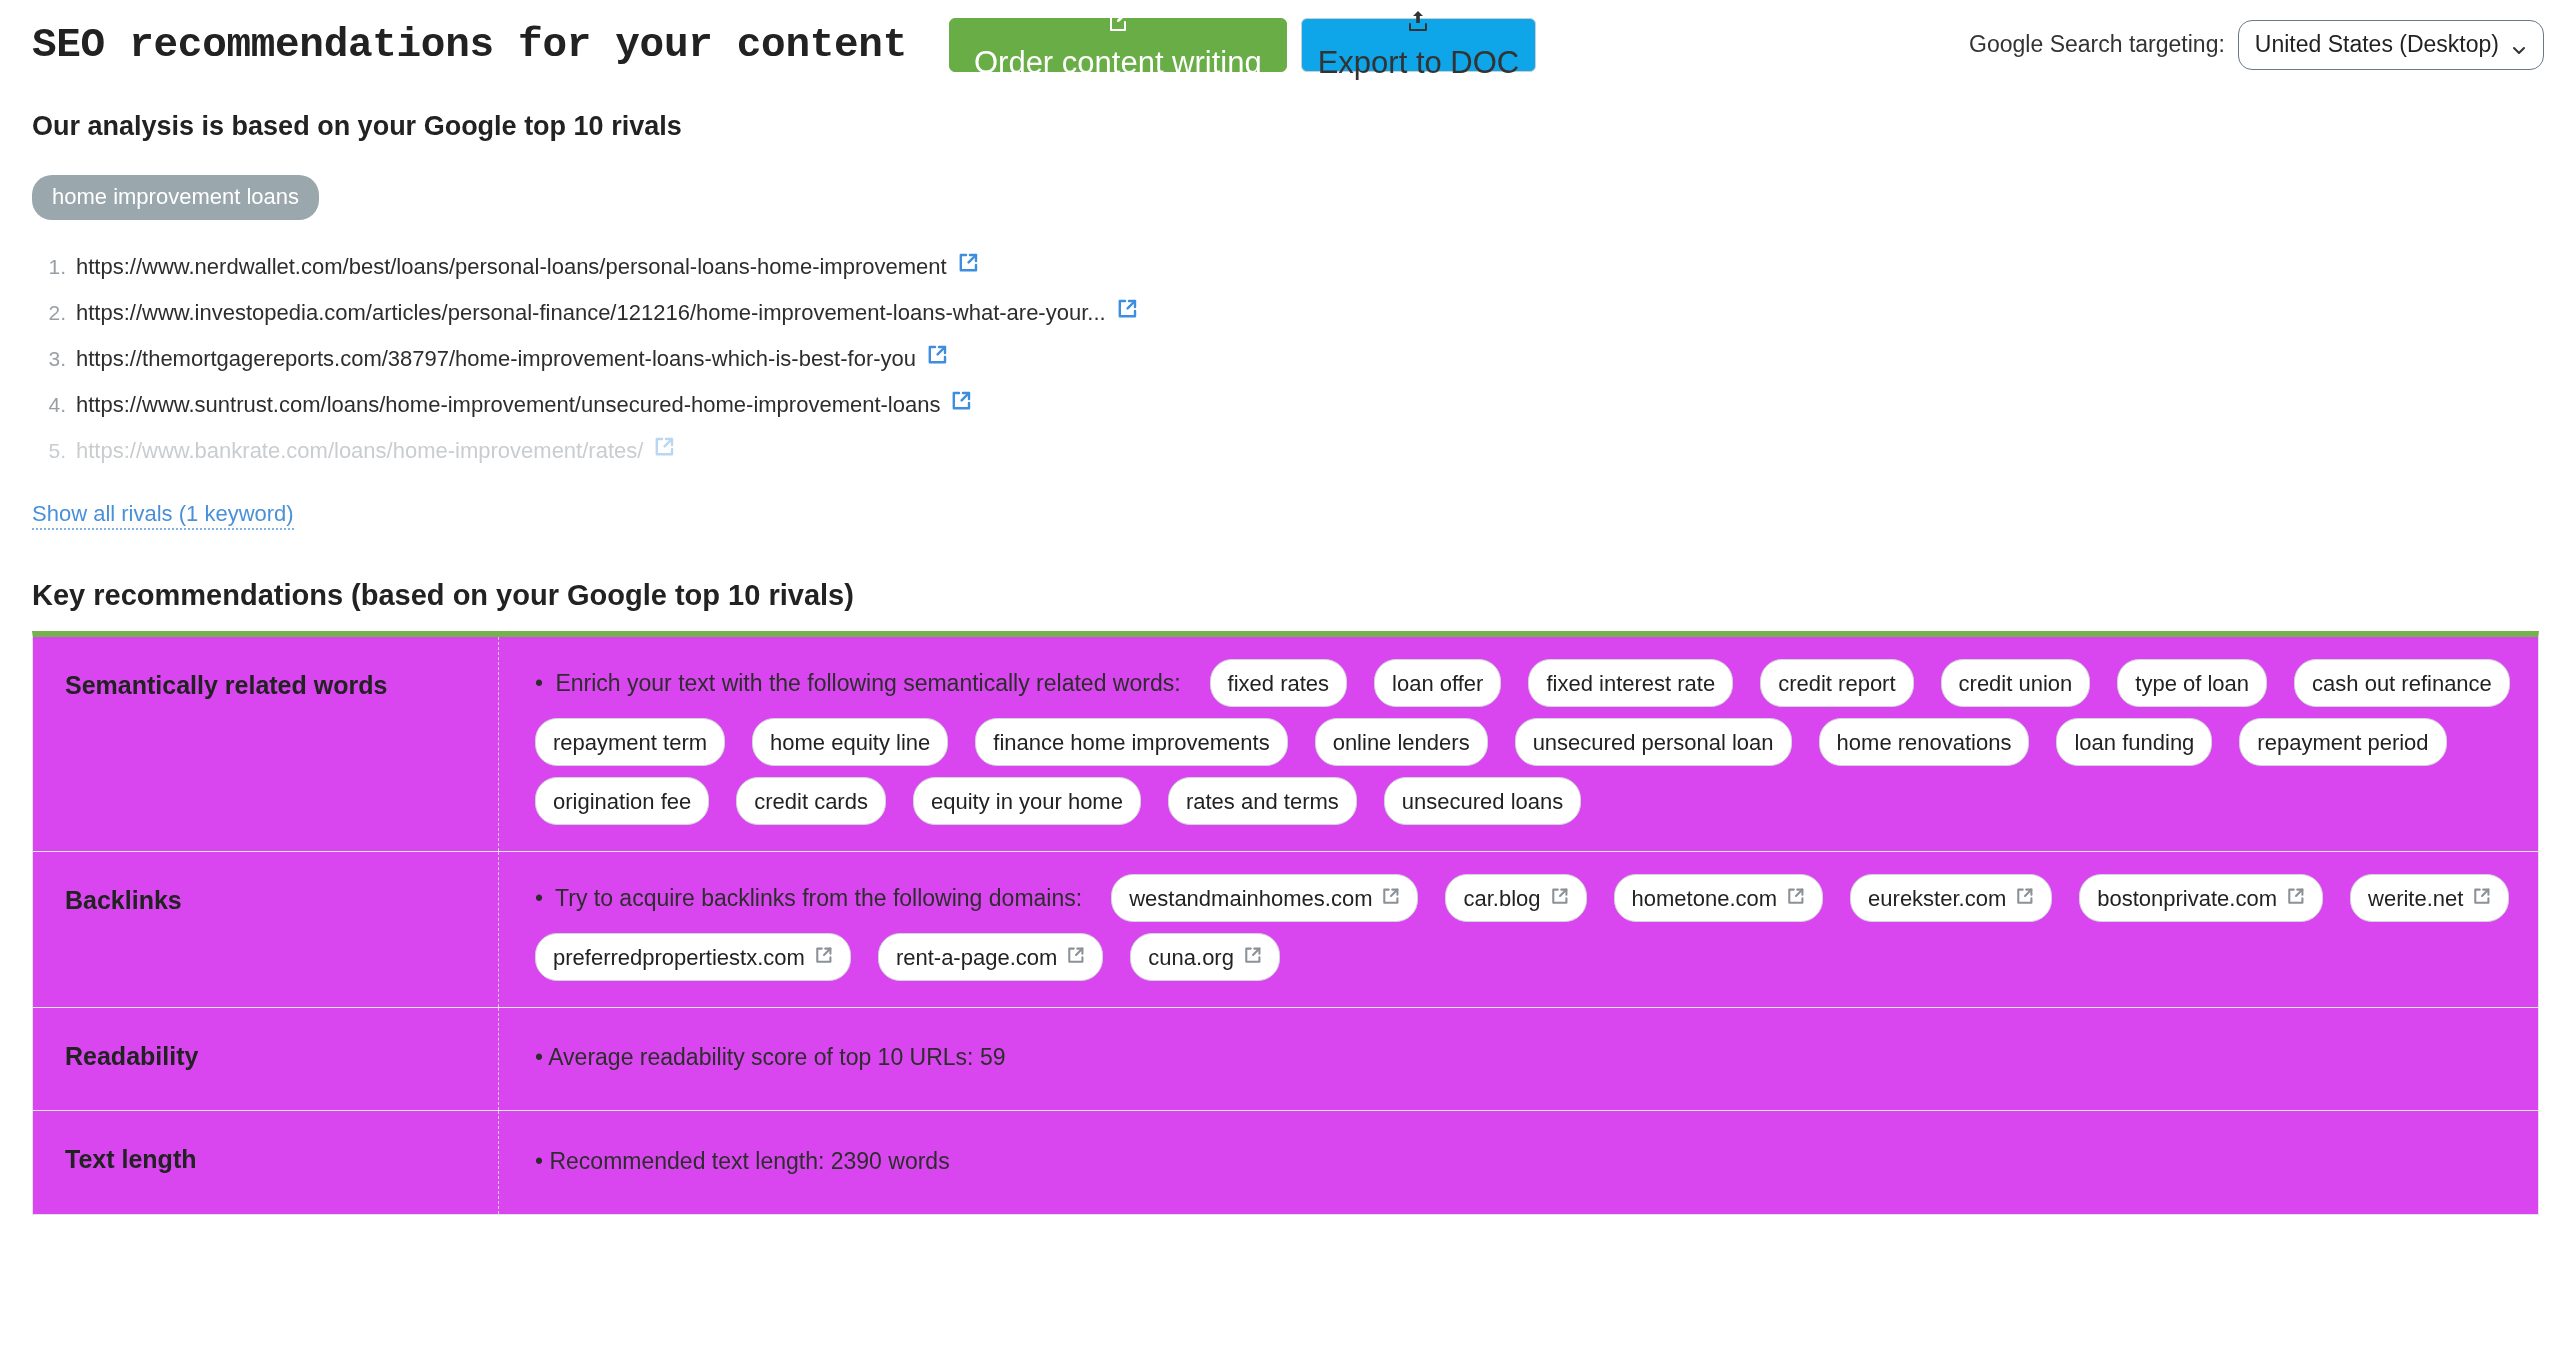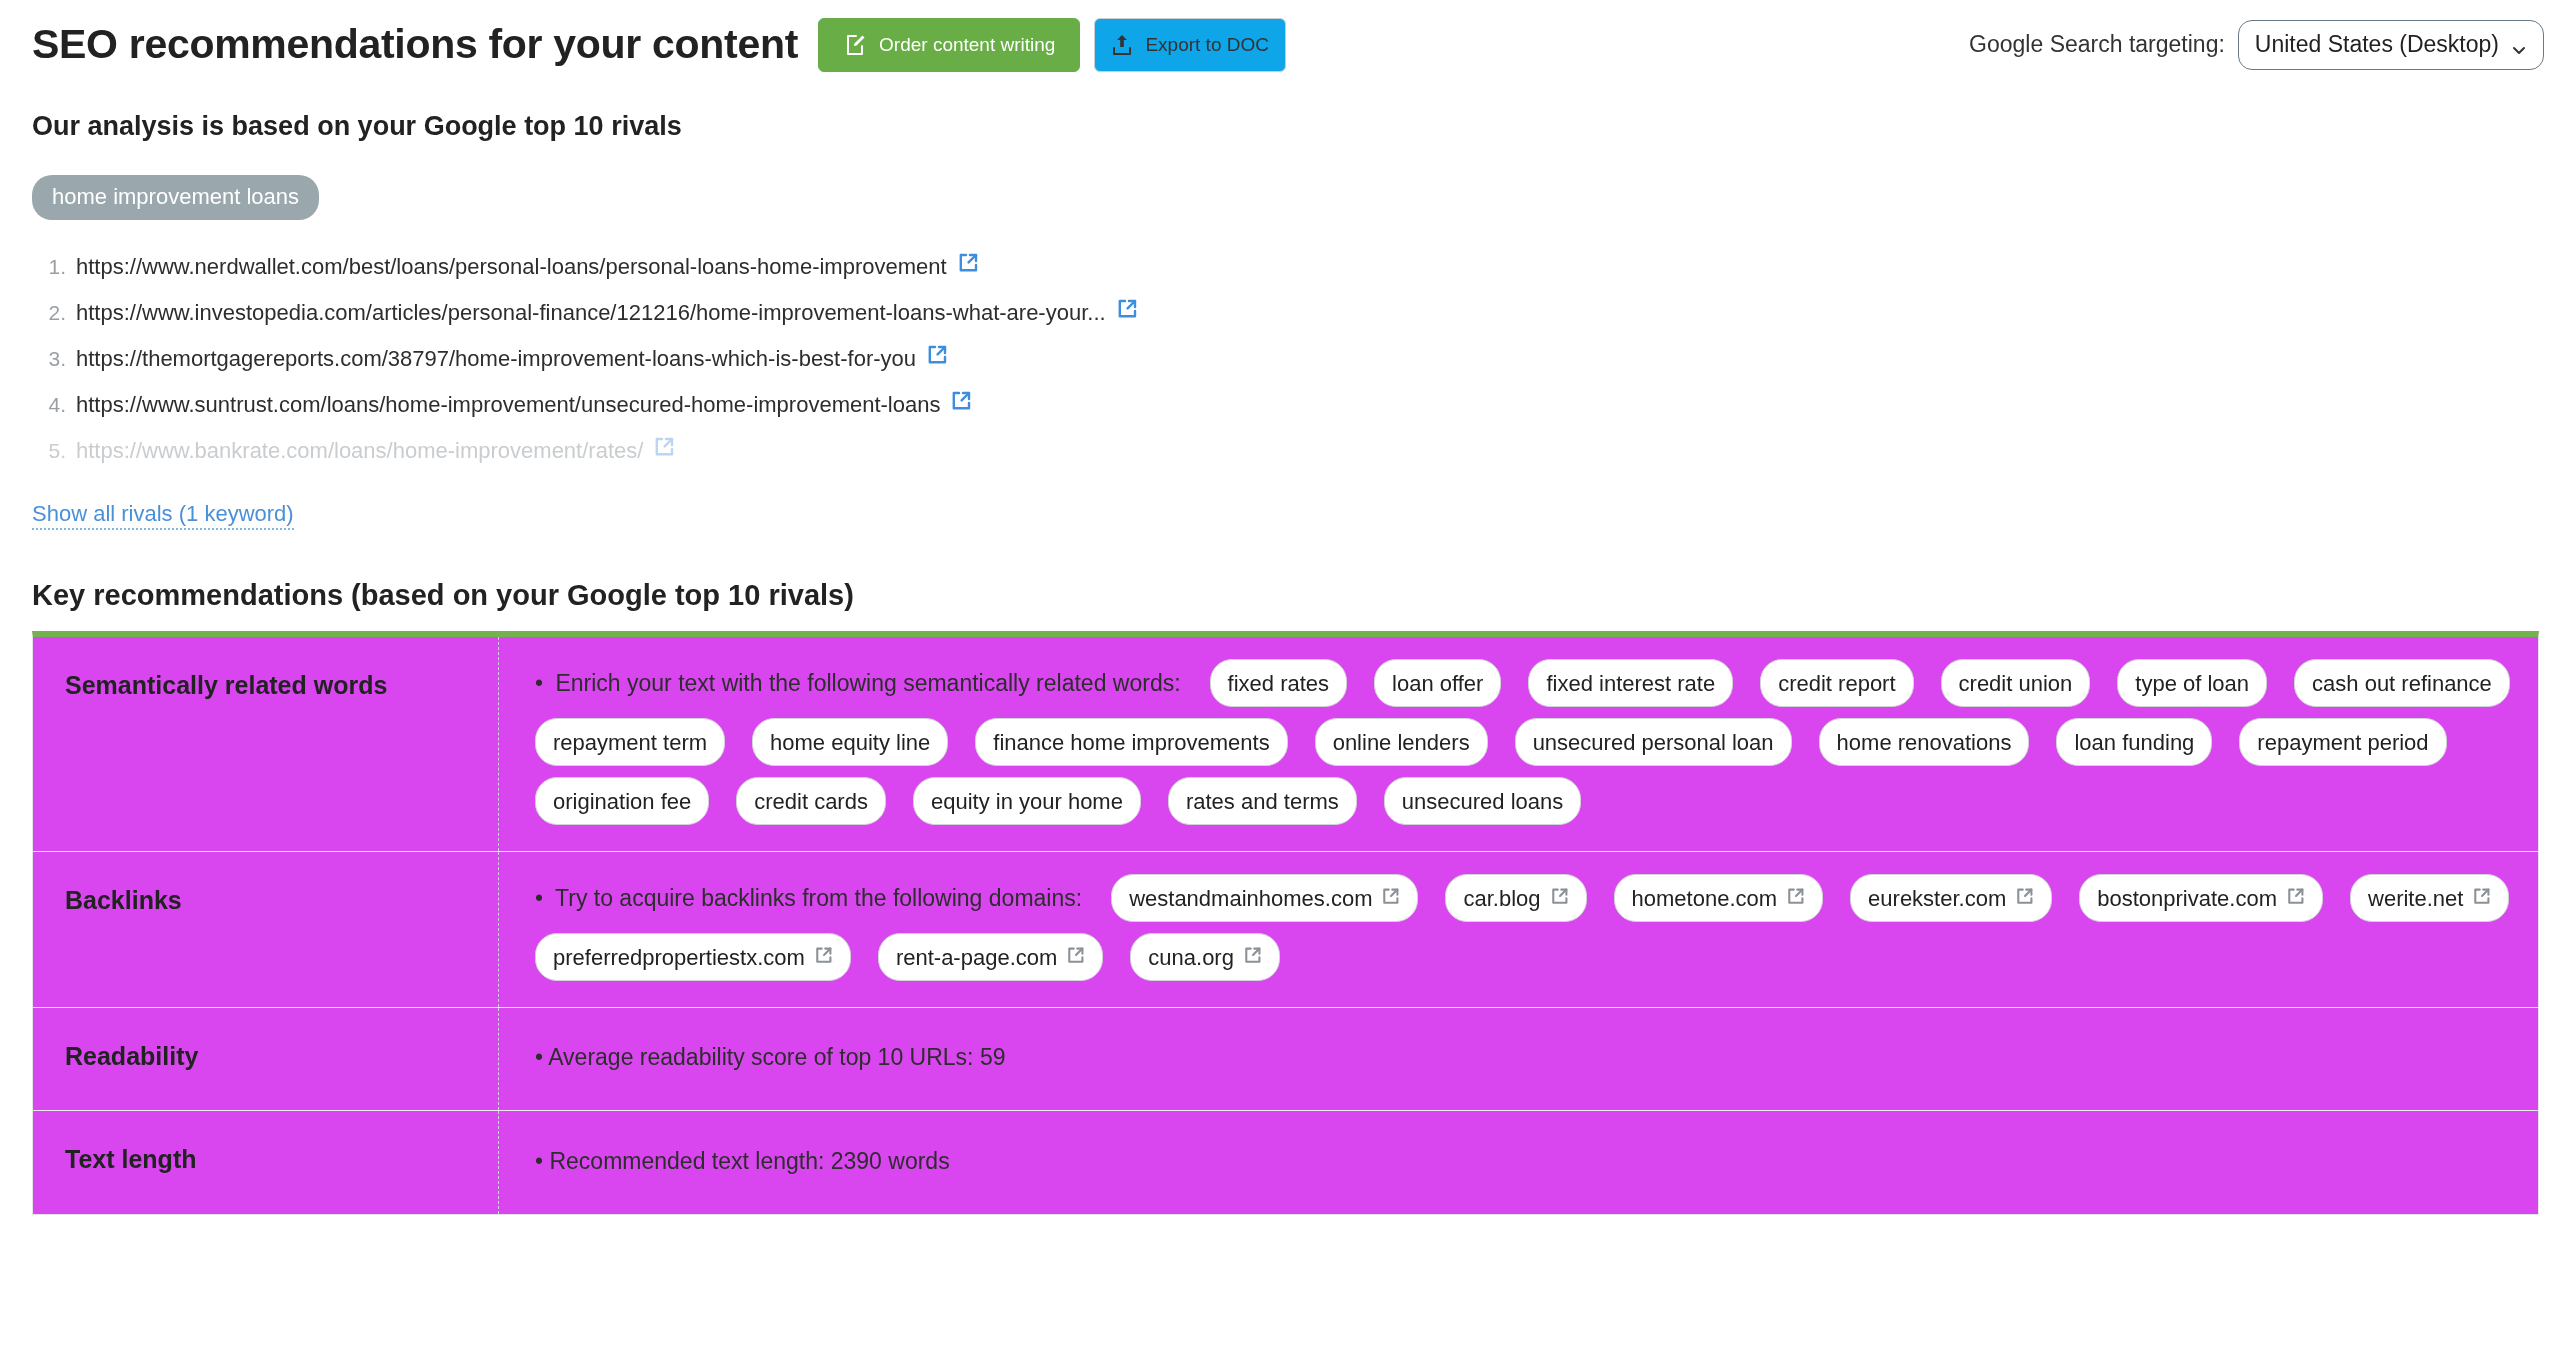--- a/index.html
+++ b/index.html
@@ -25,7 +25,8 @@
     letter-spacing: -0.3px;
     color: #222222;
     white-space: nowrap;
-    margin-right: 20px;
+    margin-right: 42px;
+    font-family: Liberation Mono, monospace;
   }
   .btn {
     display: inline-flex; align-items: center; justify-content: center;

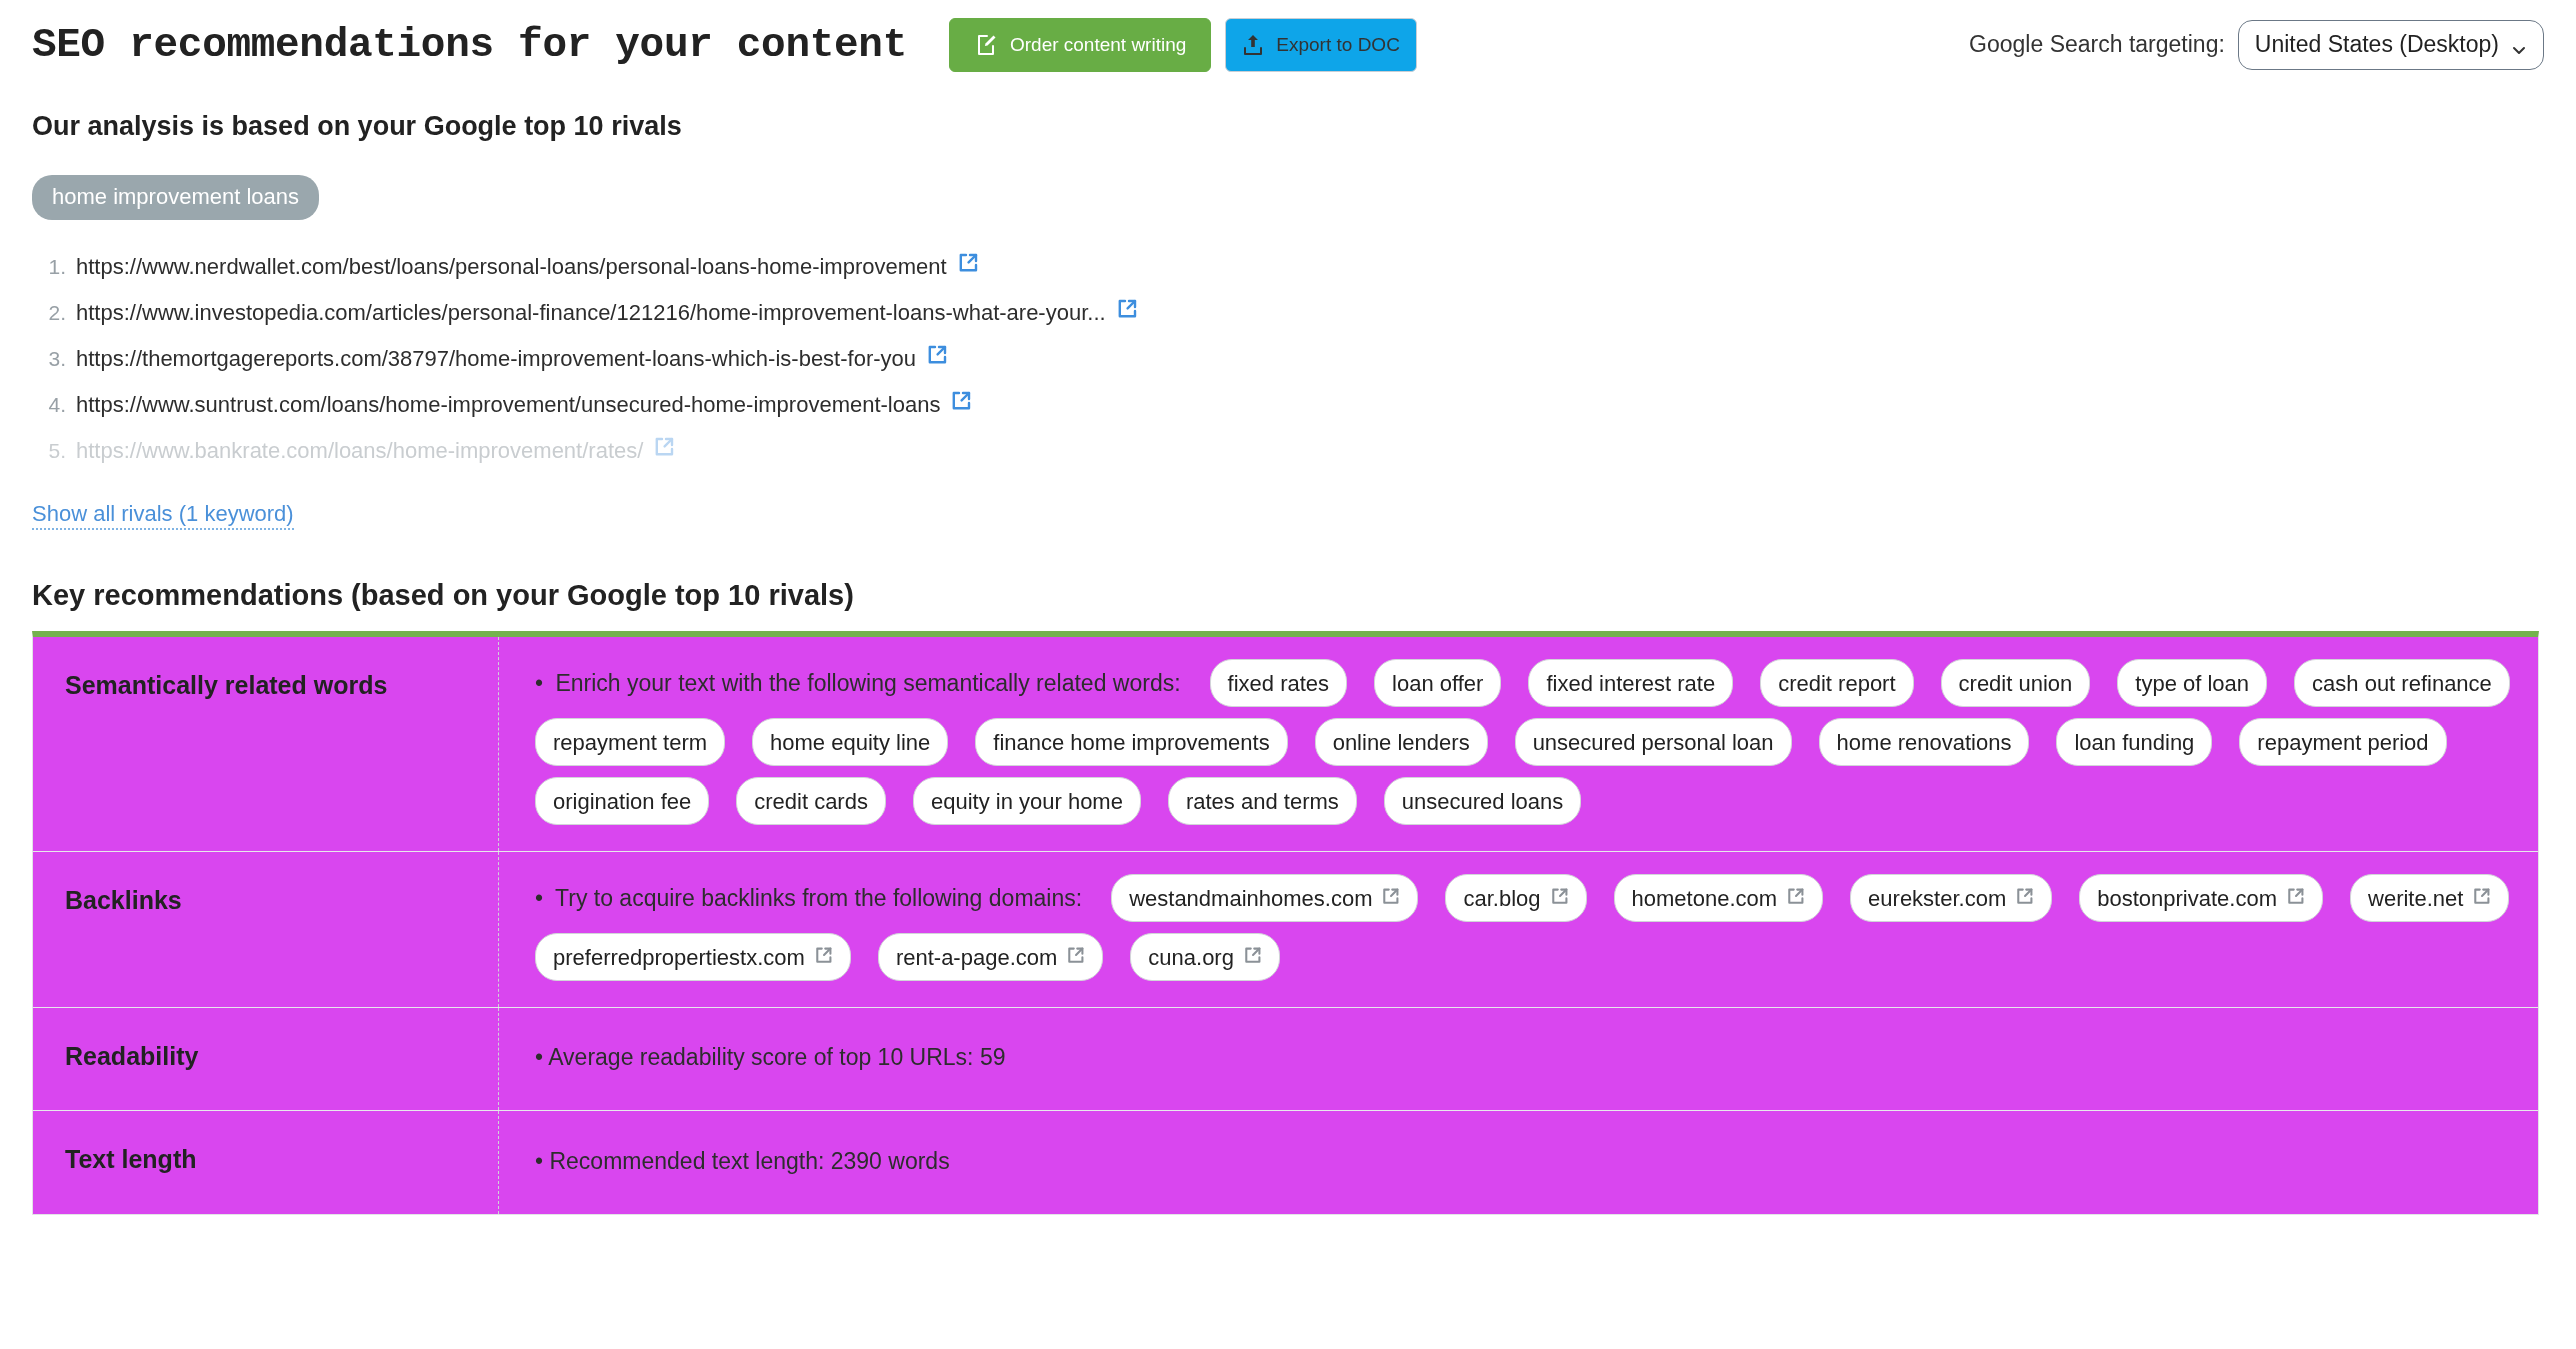--- a/index.html
+++ b/index.html
@@ -32,10 +32,11 @@
     display: inline-flex; align-items: center; justify-content: center;
     gap: 12px;
     border-radius: 6px;
-    font-size: 19px;
+    font-size: 31px;
     white-space: nowrap;
     cursor: pointer;
     user-select: none;
+    flex-direction: column;
   }
   .btn-primary {
     background: #68ad45;

